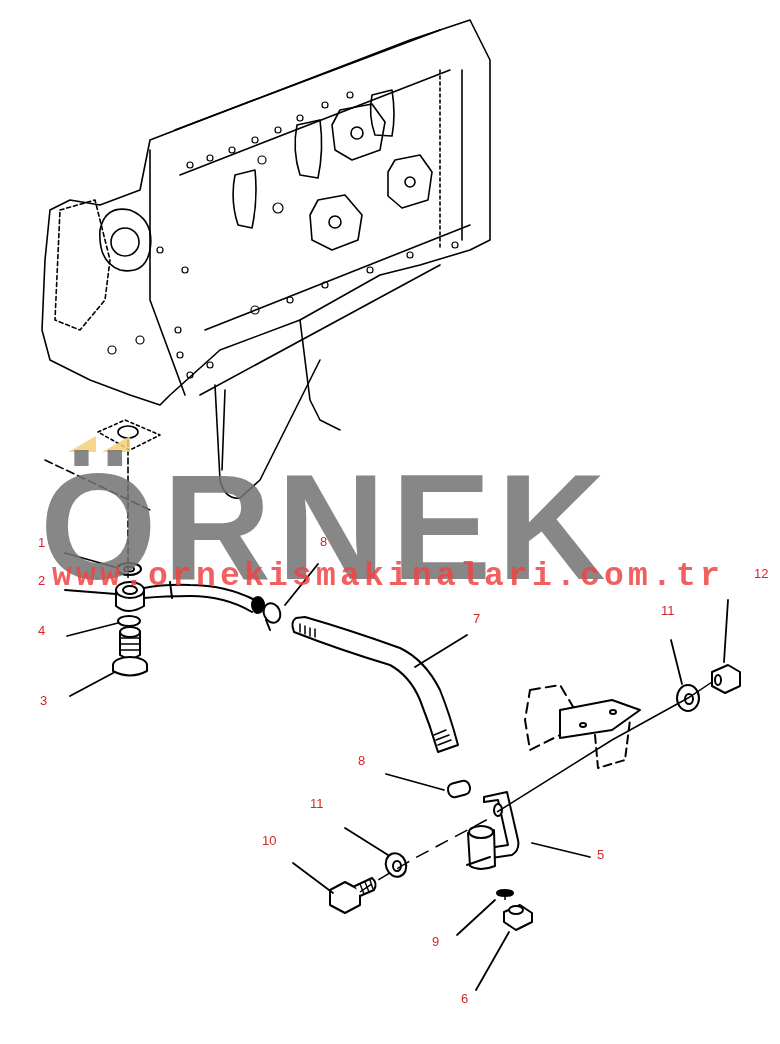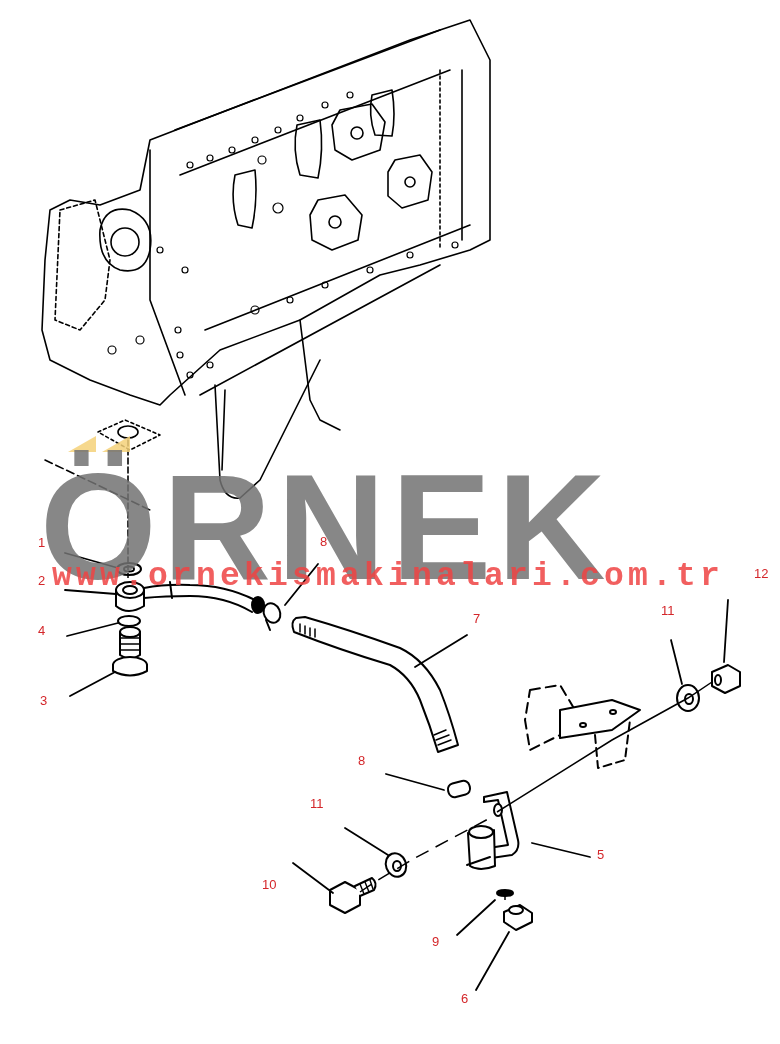--- a/index.html
+++ b/index.html
@@ -179,7 +179,7 @@
 <div class="callout" style="left:320px;top:535px;">8</div>
 <div class="callout" style="left:358px;top:754px;">8</div>
 <div class="callout" style="left:432px;top:935px;">9</div>
-<div class="callout" style="left:262px;top:878px;">10</div>
+<div class="callout" style="left:262px;top:834px;">10</div>
 <div class="callout" style="left:310px;top:797px;">11</div>
 <div class="callout" style="left:661px;top:604px;">11</div>
 <div class="callout" style="left:718px;top:567px;margin-left:36px;">12</div>

